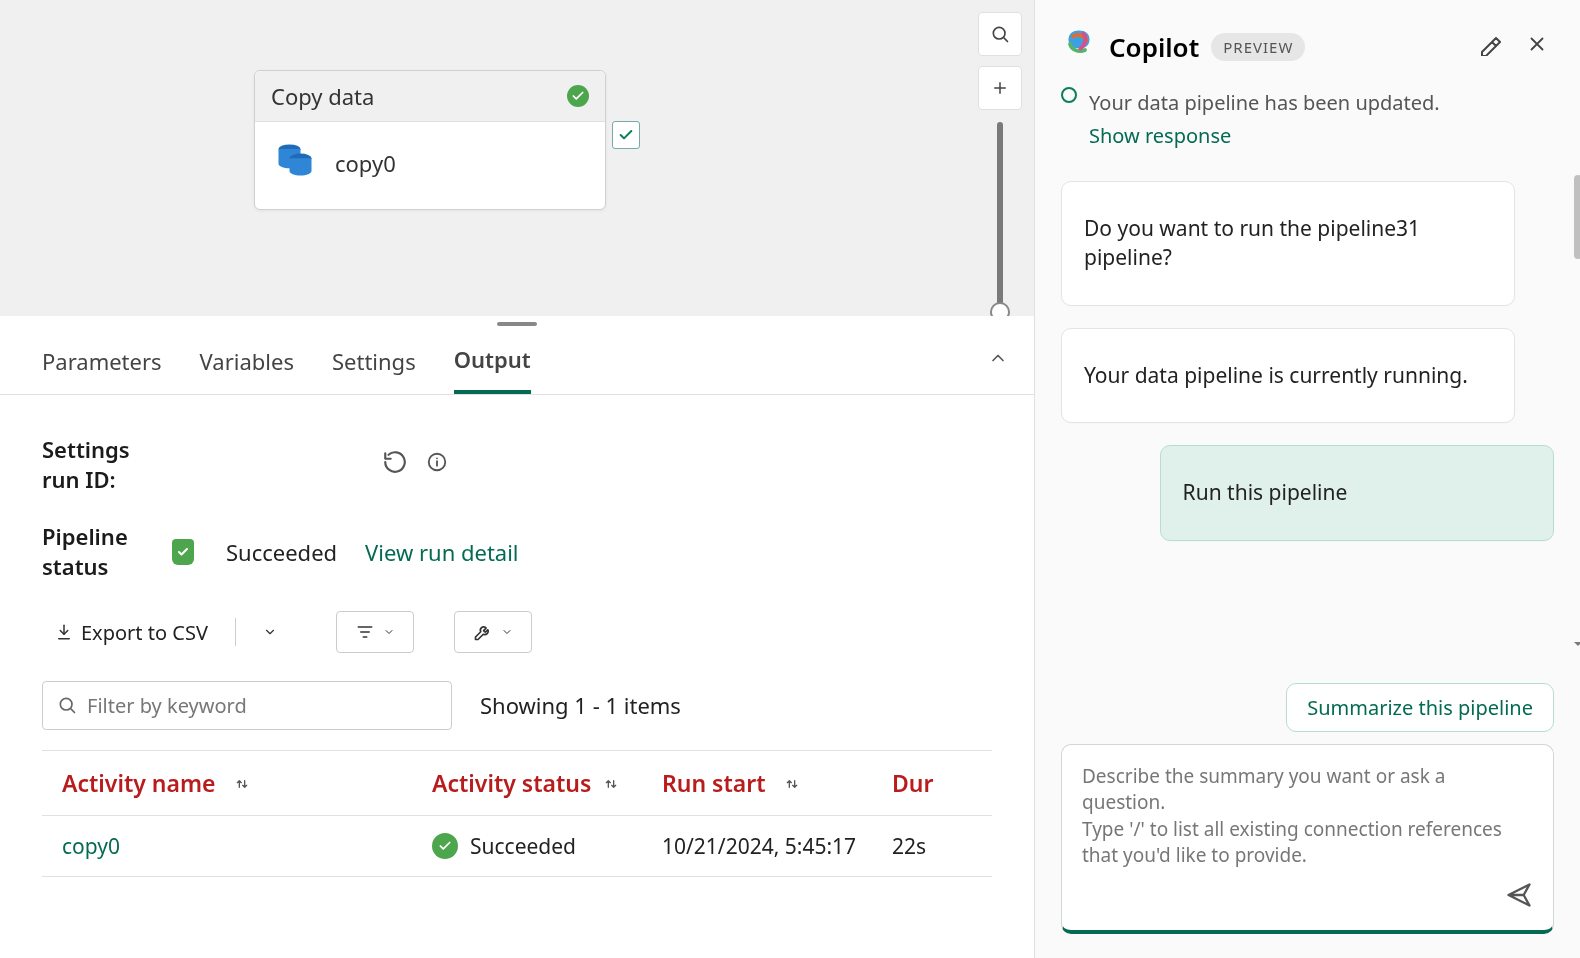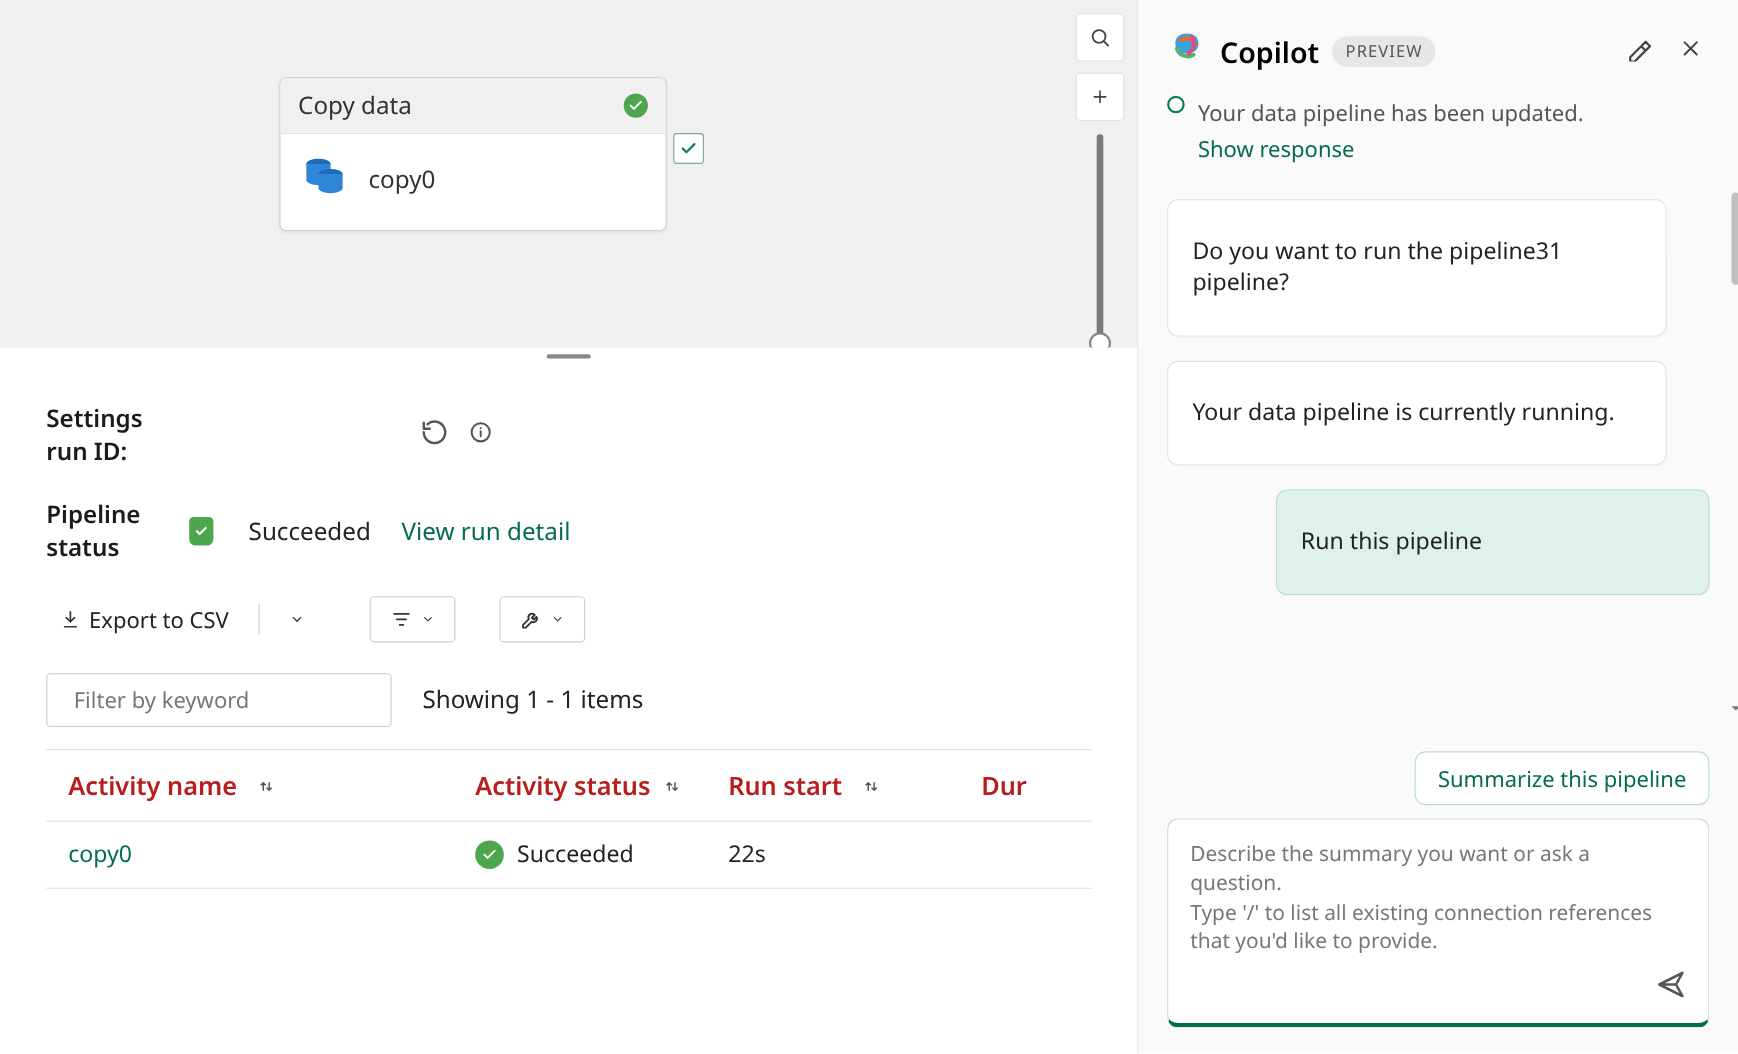--- a/index.html
+++ b/index.html
@@ -140,6 +140,17 @@
 
   <div class="grabber"></div>
 
+  <div class="tabs">
+    <div class="tab">Parameters</div>
+    <div class="tab">Variables</div>
+    <div class="tab">Settings</div>
+    <div class="tab active">Output</div>
+    <div class="collapse-caret">
+      <svg width="20" height="20" viewBox="0 0 24 24" fill="none">
+          <path d="M6 15l6-6 6 6" stroke-width="2" stroke-linecap="round" stroke-linejoin="round"></path>
+        </svg>
+    </div>
+  </div>
 
   <div class="panel-body">
      <div class="row">

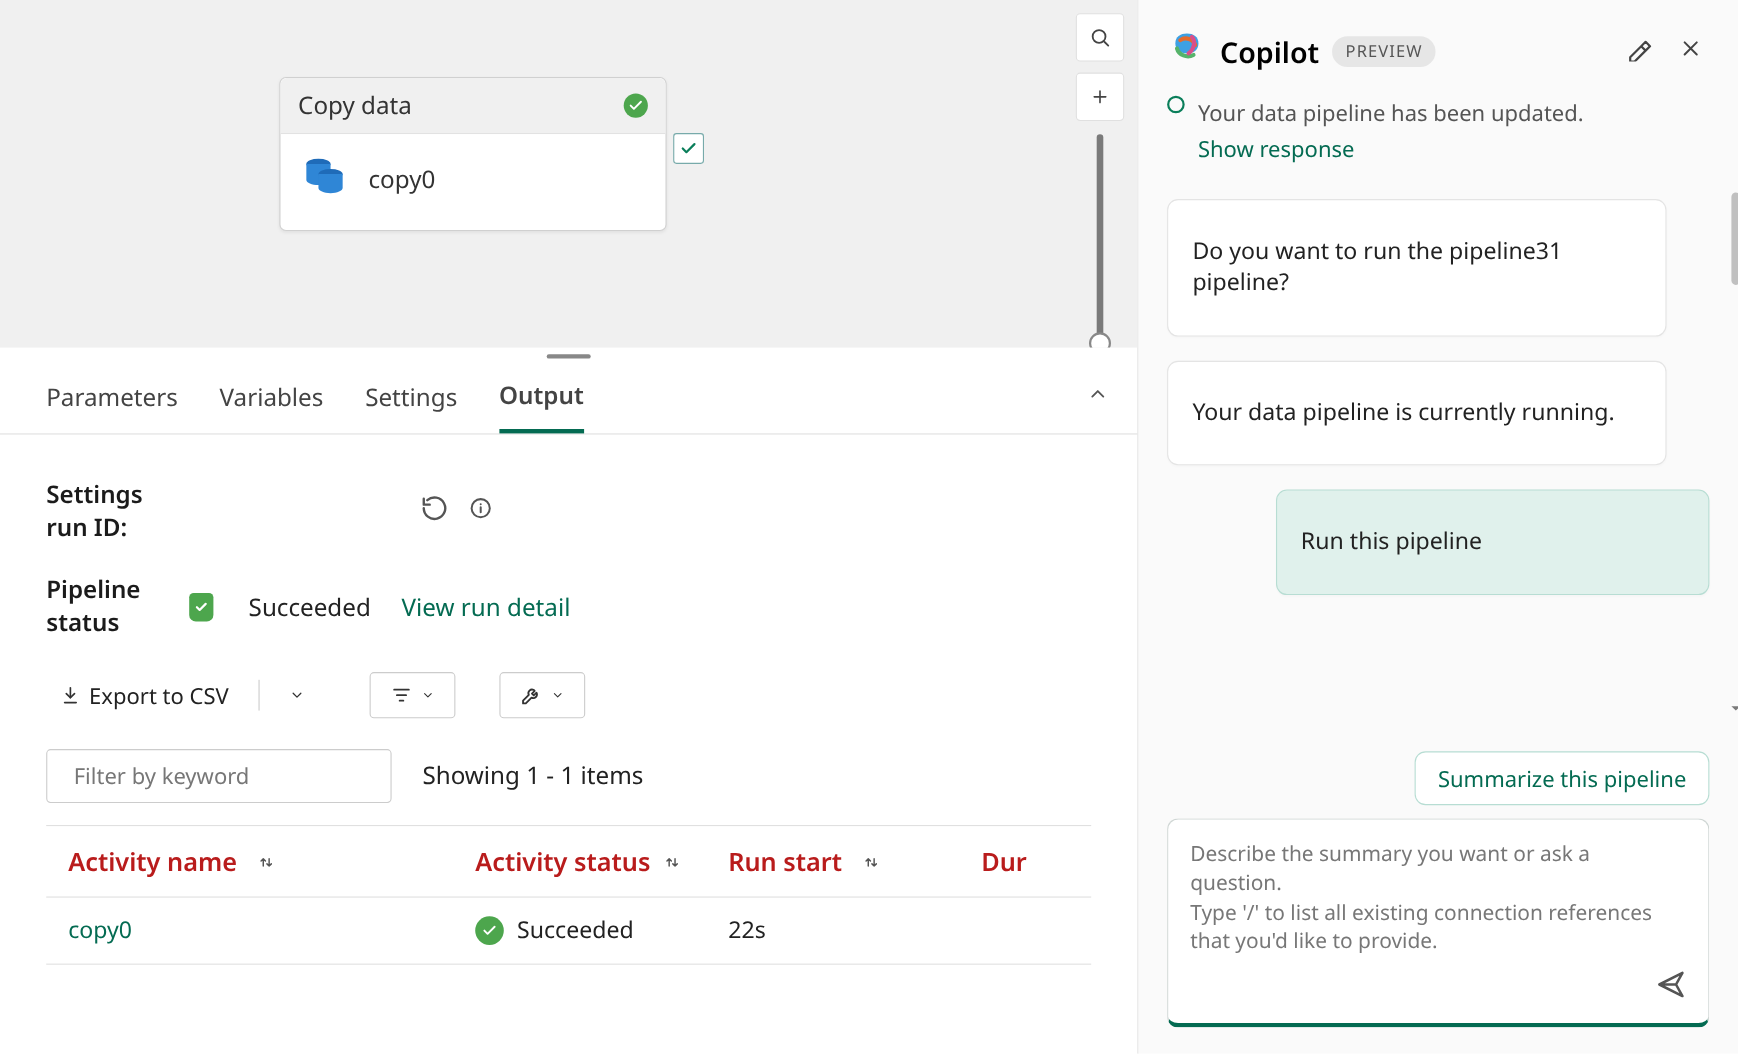--- a/index.html
+++ b/index.html
@@ -45,7 +45,7 @@
   .tbtn { display:flex; align-items:center; gap:8px; padding:8px 12px; border:1px solid transparent; border-radius:4px; cursor:pointer; font-size:20px; color:#222;}
   .tbtn.box { border-color:#ccc; padding:10px 18px;}
   .divider { width:1px; height:28px; background:#ccc;}
-  .filter-input-wrap { display:flex; align-items:center; gap:10px; border:1px solid #ccc; border-radius:4px; padding:10px 14px; width: 314px; }
+  .filter-input-wrap { display:flex; align-items:center; gap:10px; border:1px solid #ccc; border-radius:4px; padding:10px 14px; width: 410px; }
   .filter-input { border:none; outline:none; font-size:20px; flex:1; color:#333; }
   .filter-input::placeholder { color:#777; }
   .showing { font-size:22px; color:#222; margin-left:10px;}

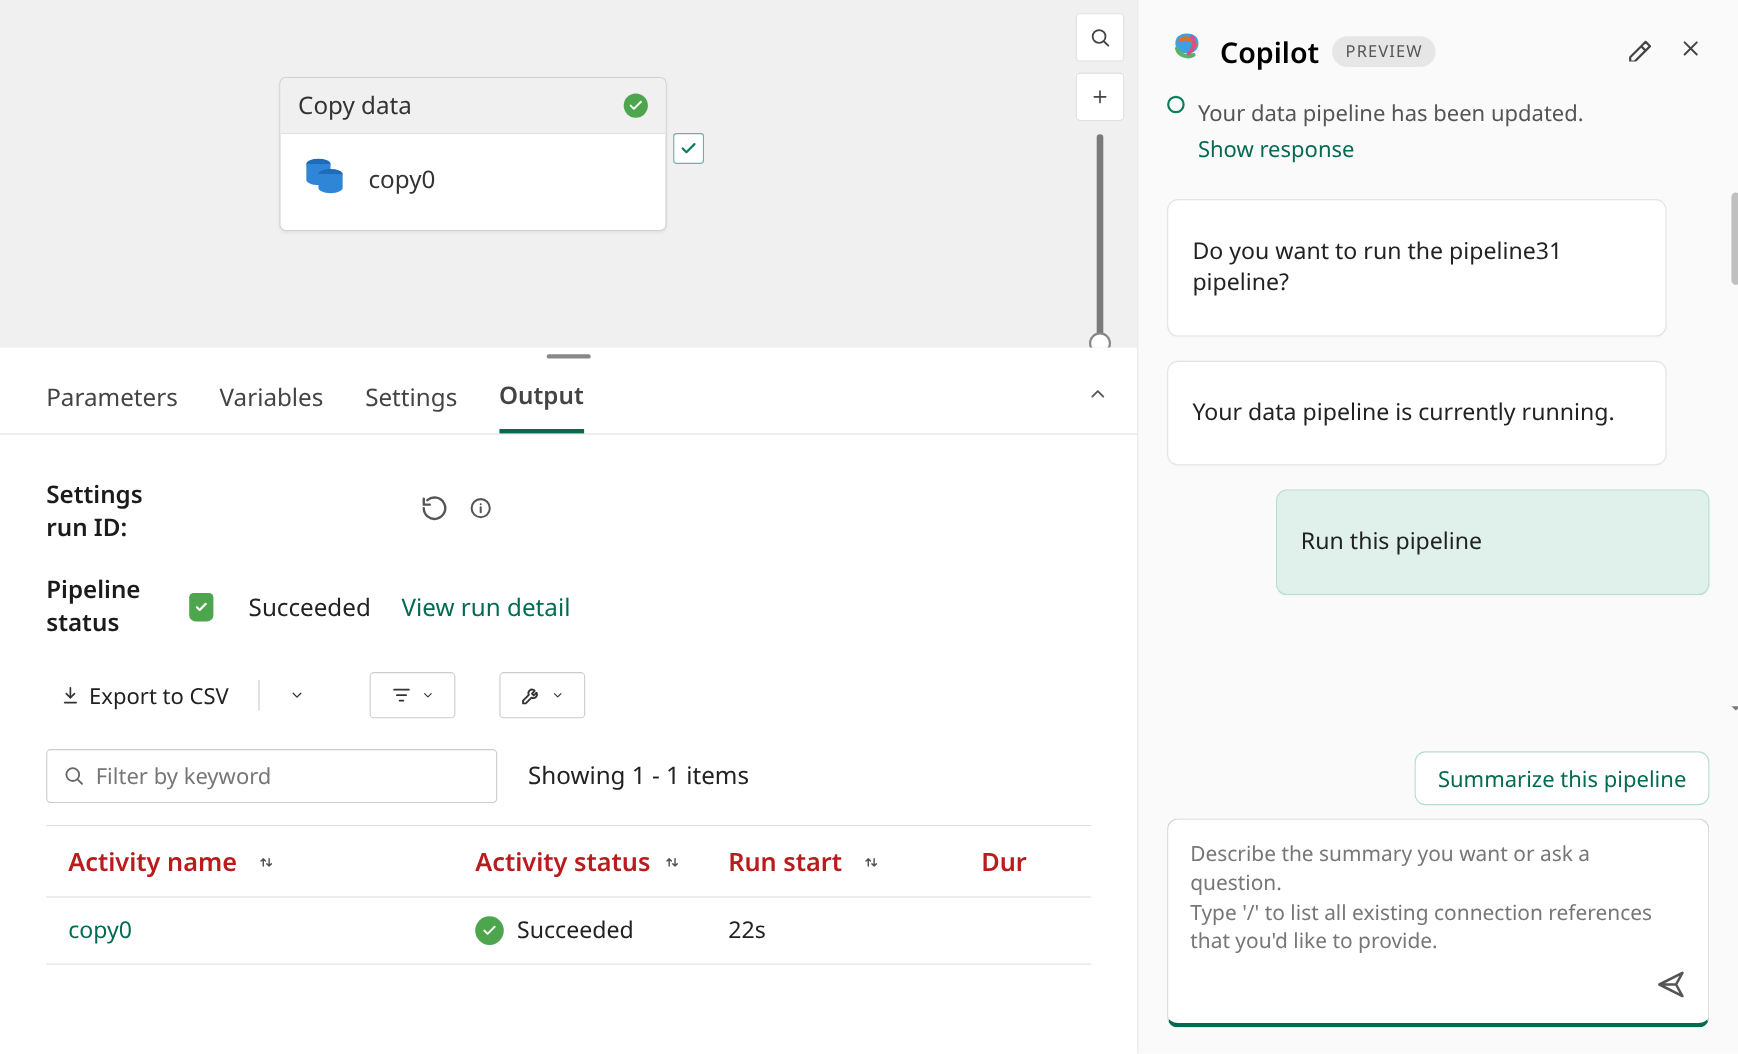--- a/index.html
+++ b/index.html
@@ -264,6 +264,9 @@
            </span>
            <span>Succeeded</span>
          </div>
+         <div class="col-start">
+            <span>10/21/2024, 5:45:17</span>
+          </div>
          <div class="col-dur"><span>22s</span></div>
        </div>
      </div>

